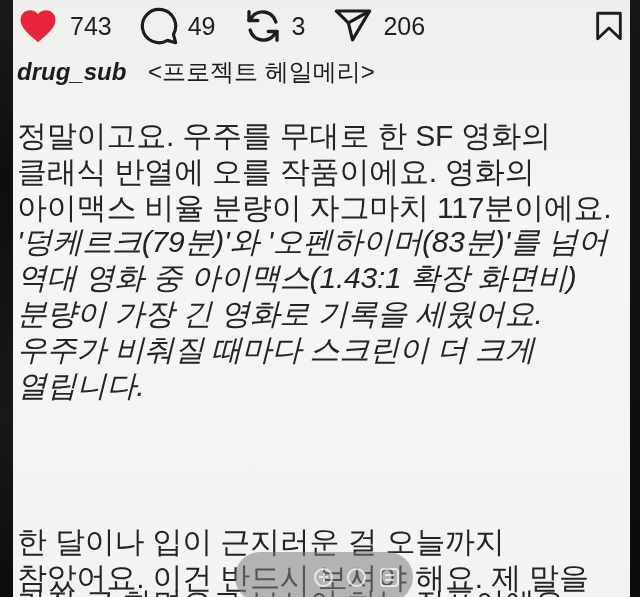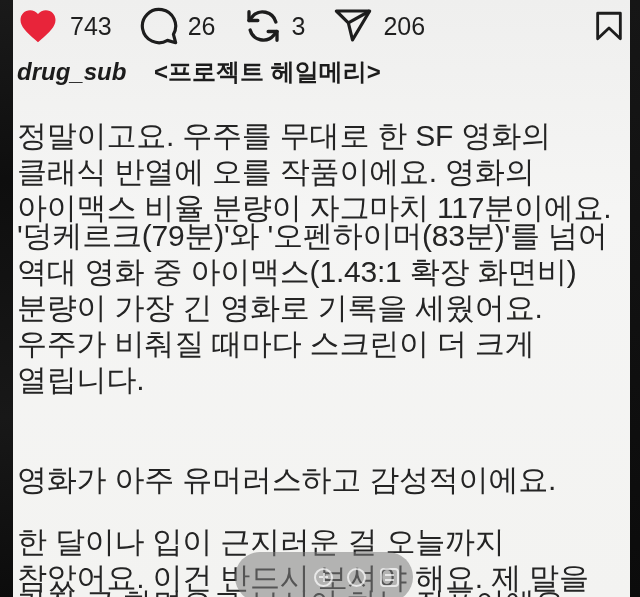--- a/index.html
+++ b/index.html
@@ -70,7 +70,7 @@
         <path d="M20.656 17.008a9.993 9.993 0 1 0-3.59 3.615L22 22z" stroke-linejoin="round"></path>
       </svg>
     </span>
-    <span class="count ml10">26</span>
+    <span class="count ml10">49</span>
 
     <span class="ml28">
       <svg width="40" height="40" viewBox="0 0 24 24" fill="none" stroke="#1d1d1d" stroke-width="2" stroke-linecap="round" stroke-linejoin="round">

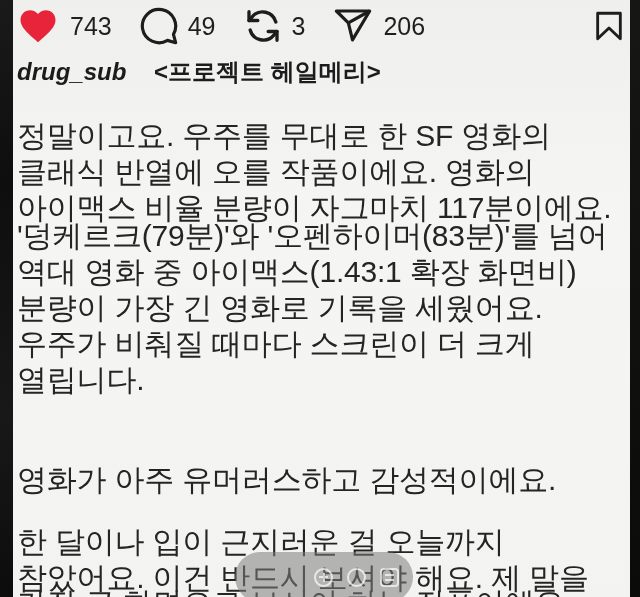--- a/index.html
+++ b/index.html
@@ -26,7 +26,7 @@
   .user-row { position:absolute; top:56px; left:4px; right:10px; font-size:24px; color:#1c1c1c;
               white-space:nowrap; }
   .user-row .uname { font-weight:700;font-style:italic; }
-  .user-row .utitle { font-weight:700; margin-left:21px;text-align:right; }
+  .user-row .utitle { font-weight:400; margin-left:15px;text-align:right; }
 
   
   .para { position:absolute; left:4px; width:601px; font-size:30px; line-height:36px;

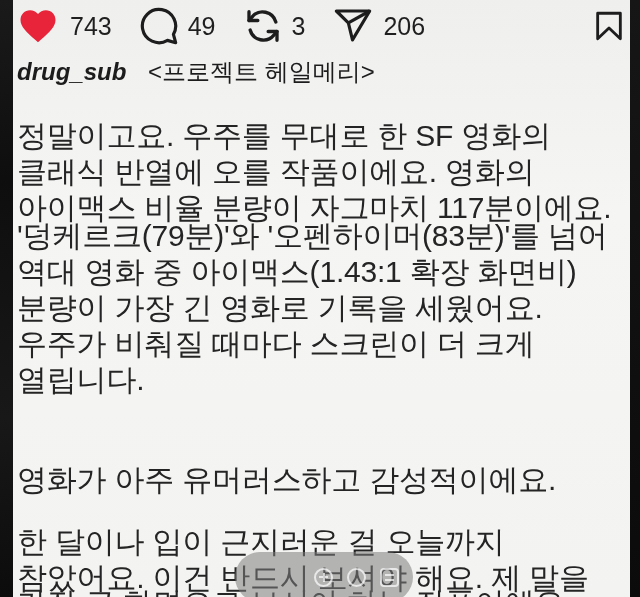--- a/index.html
+++ b/index.html
@@ -31,7 +31,7 @@
   
   .para { position:absolute; left:4px; width:601px; font-size:30px; line-height:36px;
           color:#242424; font-weight:500; word-break:keep-all; letter-spacing:-0.2px; }
-  .p1 { top:118px; } .p2 { top:218px; } .p3 { top:338px; }
+  .p1 { top:118px; } .p2 { top:224px;font-style:italic; } .p3 { top:338px; }
   .p4 { top:462px; } .p5 { top:524px; } .p6 { top:585px; }
 
   

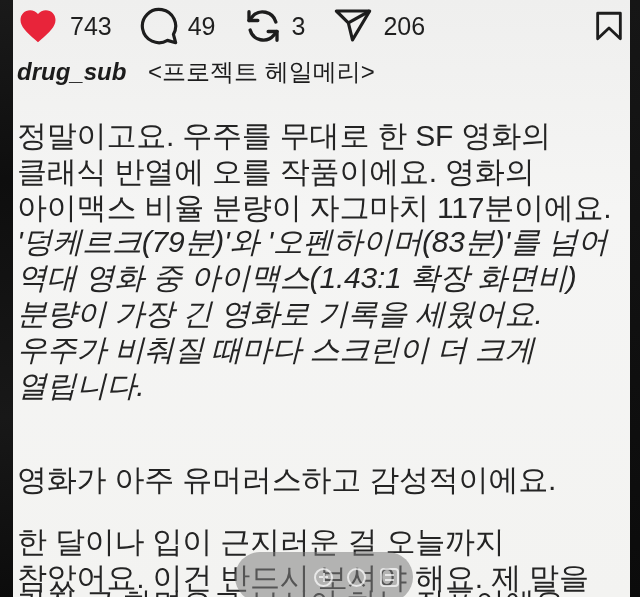--- a/index.html
+++ b/index.html
@@ -106,7 +106,6 @@
 
   <p class="para p1">정말이고요. 우주를 무대로 한 SF 영화의 클래식 반열에 오를 작품이에요. 영화의 아이맥스 비율 분량이 자그마치 117분이에요.</p>
   <p class="para p2">'덩케르크(79분)'와 '오펜하이머(83분)'를 넘어 역대 영화 중 아이맥스(1.43:1 확장 화면비) 분량이 가장 긴 영화로 기록을 세웠어요. 우주가 비춰질 때마다 스크린이 더 크게 열립니다.</p>
-  <p class="para p4">영화가 아주 유머러스하고 감성적이에요.</p>
   <p class="para p5">한 달이나 입이 근지러운 걸 오늘까지 참았어요. 이건 반드시 보셔야 해요. 제 말을 믿으세요. 올해 이 영화만큼은 극장에서</p>
   <p class="para p6">가장 큰 화면으로 보셔야 하는 작품이에요.</p>
 

